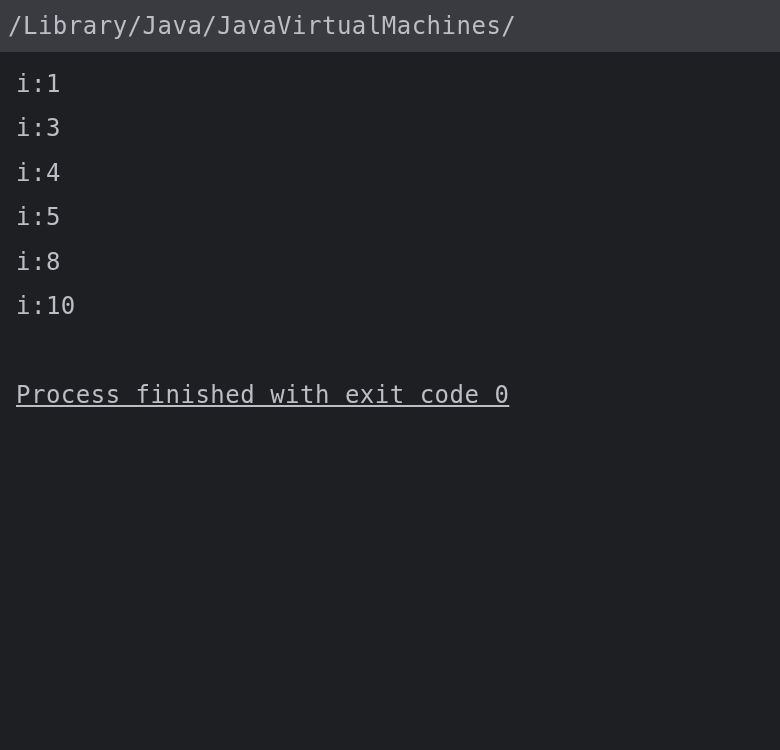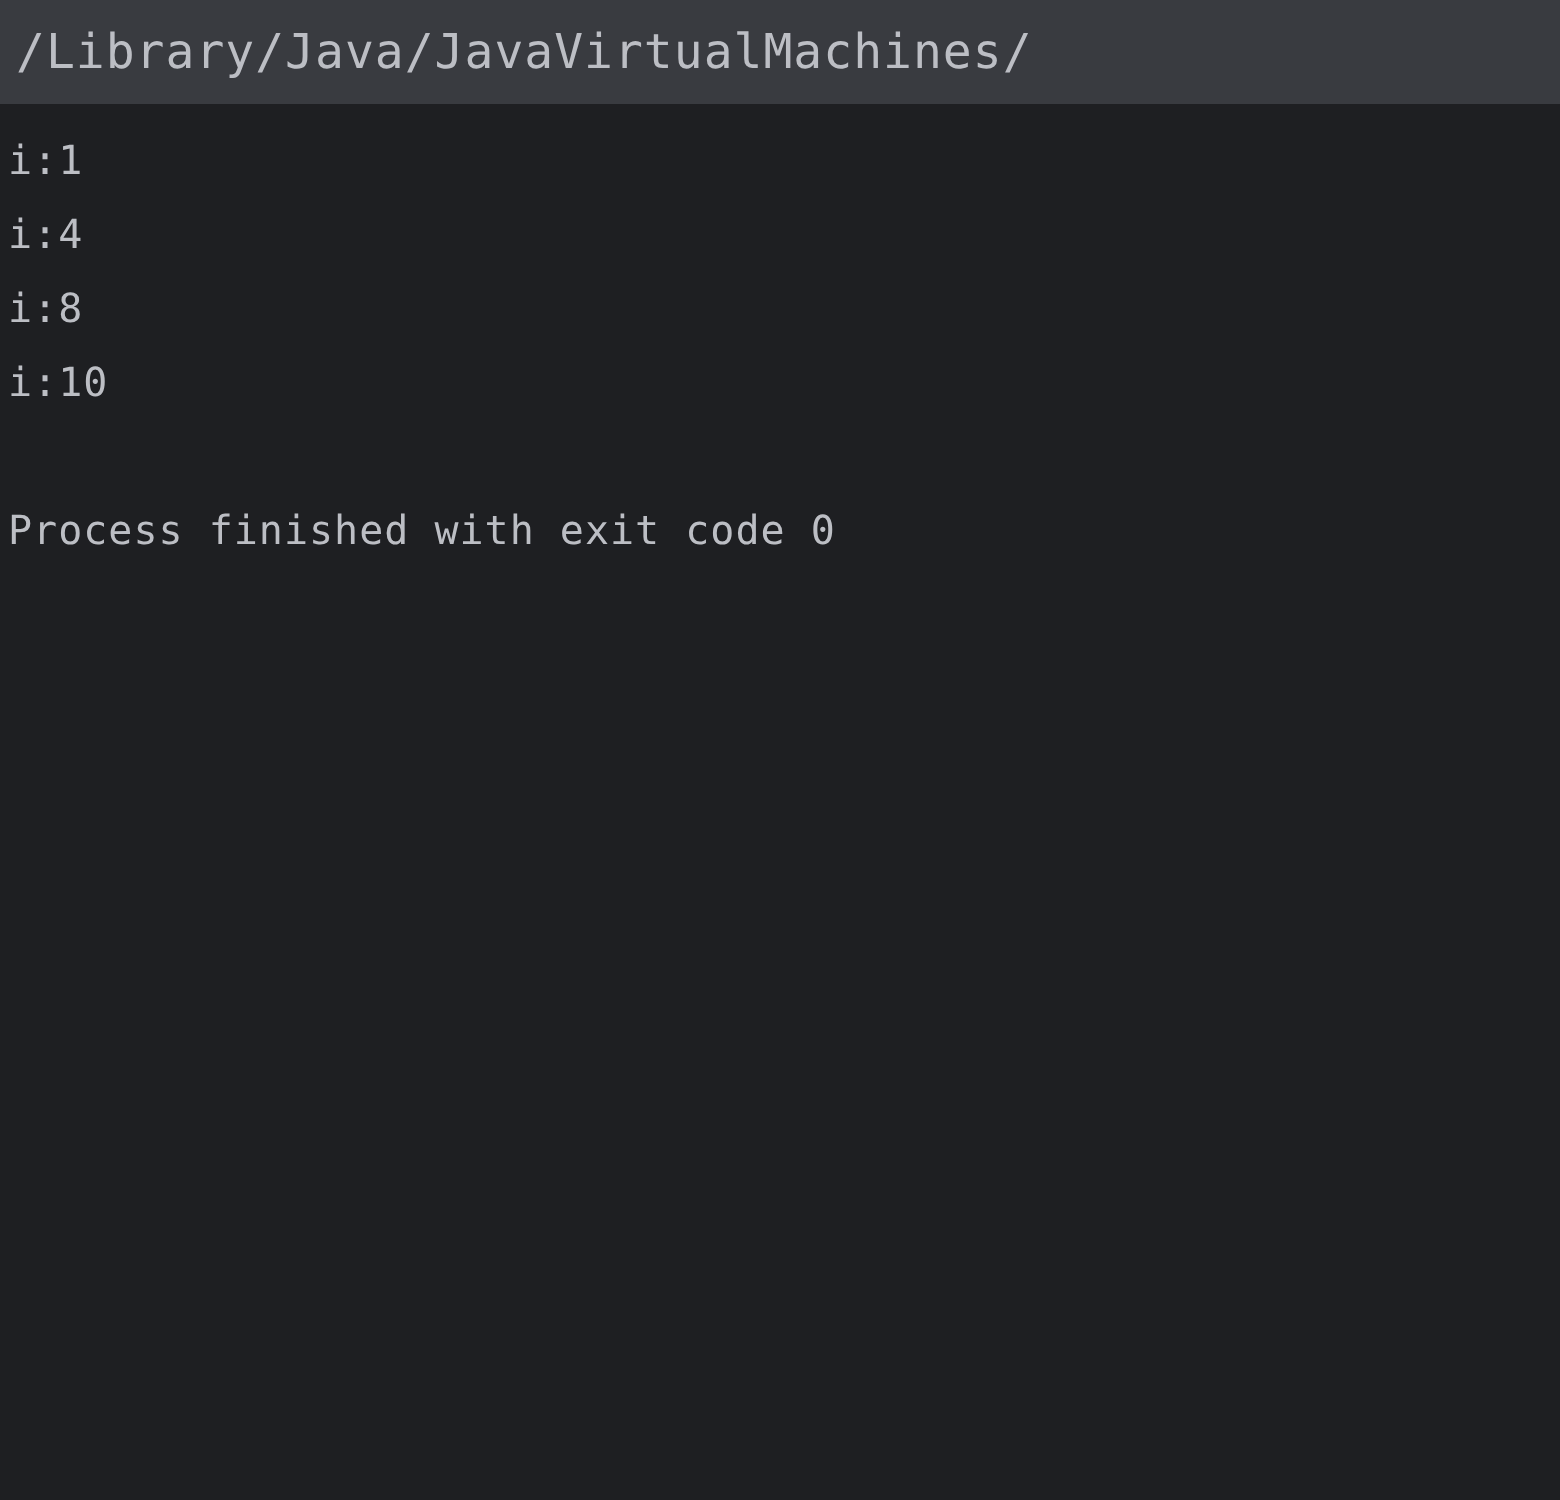--- a/index.html
+++ b/index.html
@@ -31,9 +31,9 @@
     }
     .output-area {
       flex: 1;
-      padding: 10px 4px;
+      padding: 10px 16px;
       color: #bcbec4;
-      font-size: 20px;
+      font-size: 24px;
       line-height: 1.85;
       letter-spacing: 0.5px;
     }

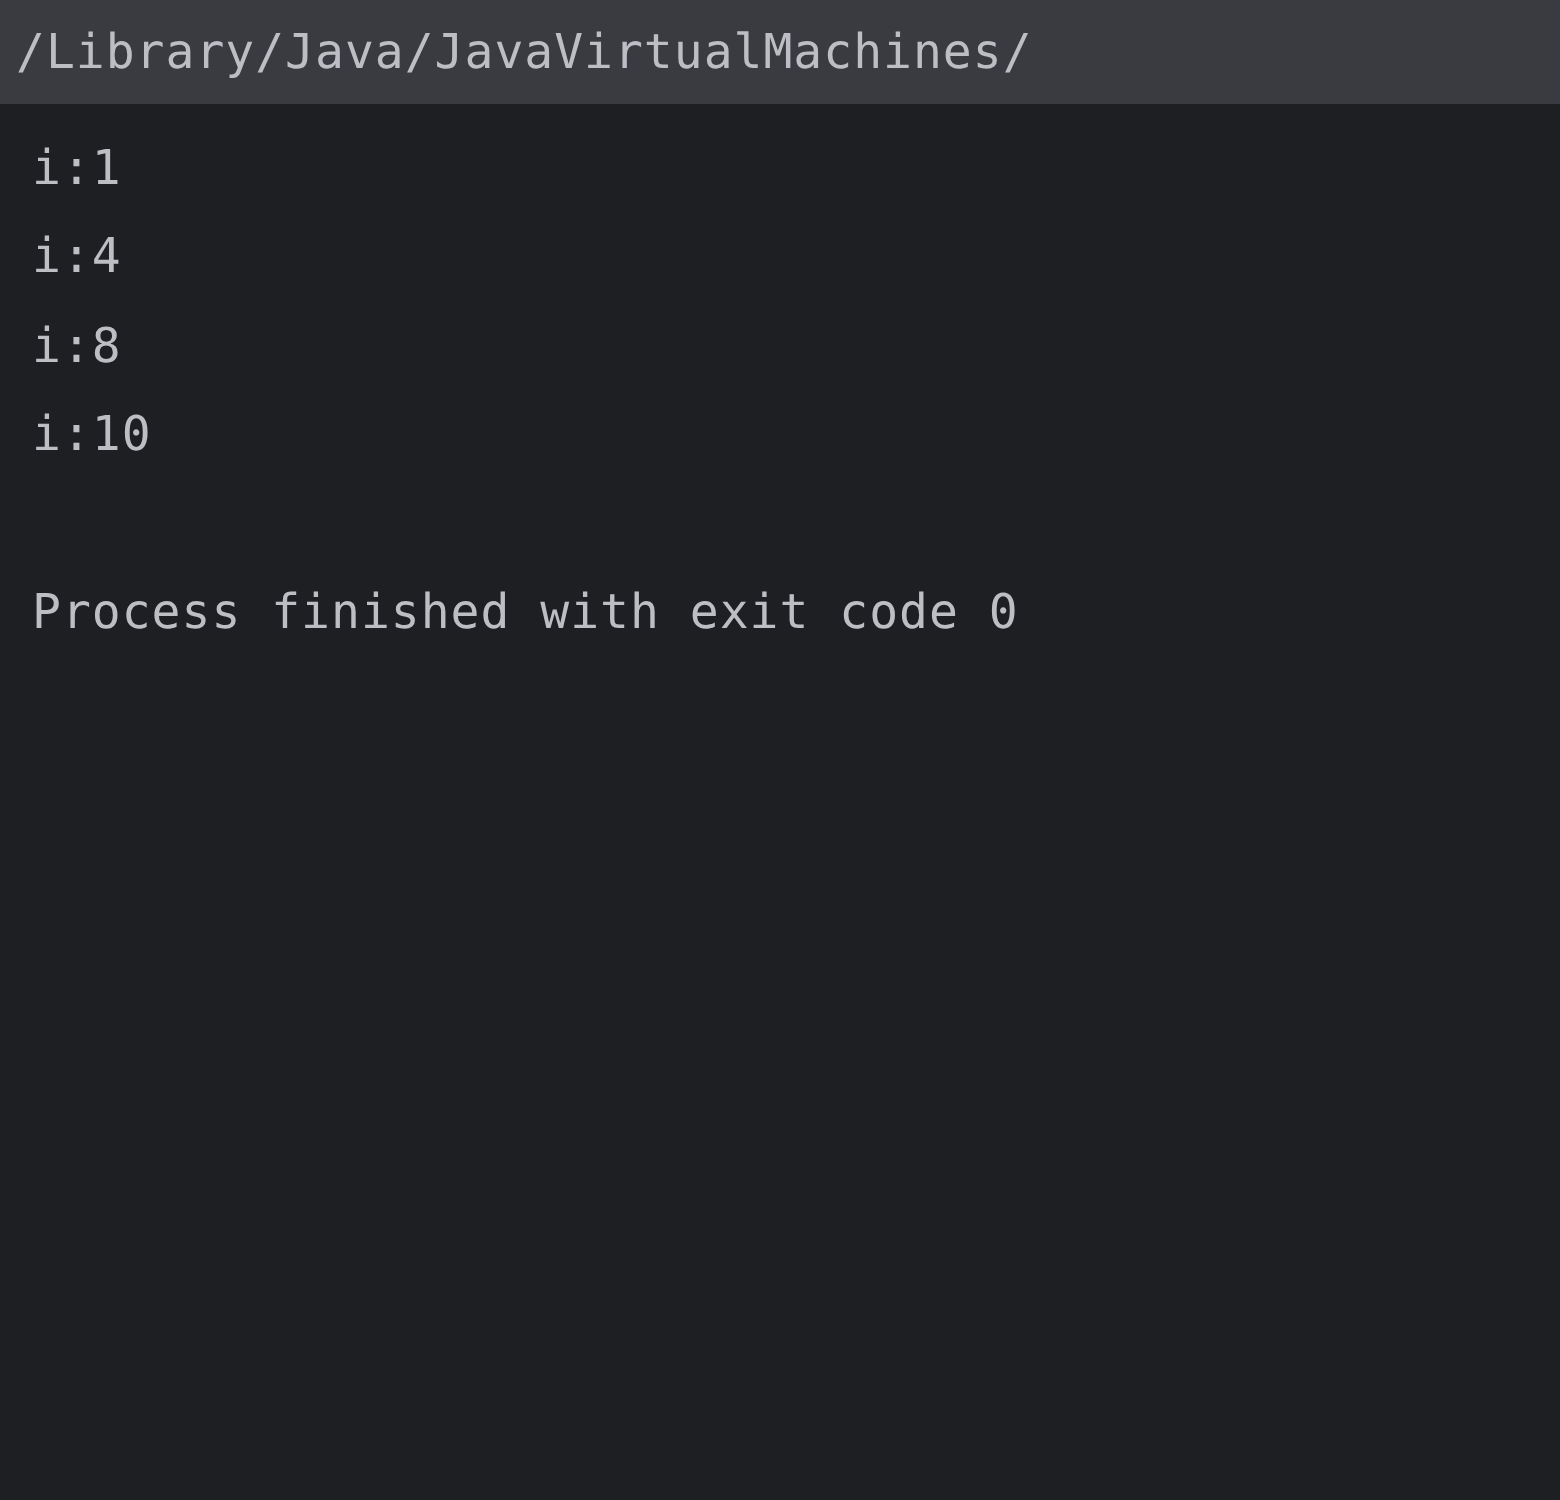--- a/index.html
+++ b/index.html
@@ -54,6 +54,7 @@
   <div class="command-line">/Library/Java/JavaVirtualMachines/</div>
   <div class="output-area">
     <div class="output-line">i:1</div>
+    <div class="output-line">i:3</div>
     <div class="output-line">i:4</div>
     <div class="output-line">i:8</div>
     <div class="output-line">i:10</div>

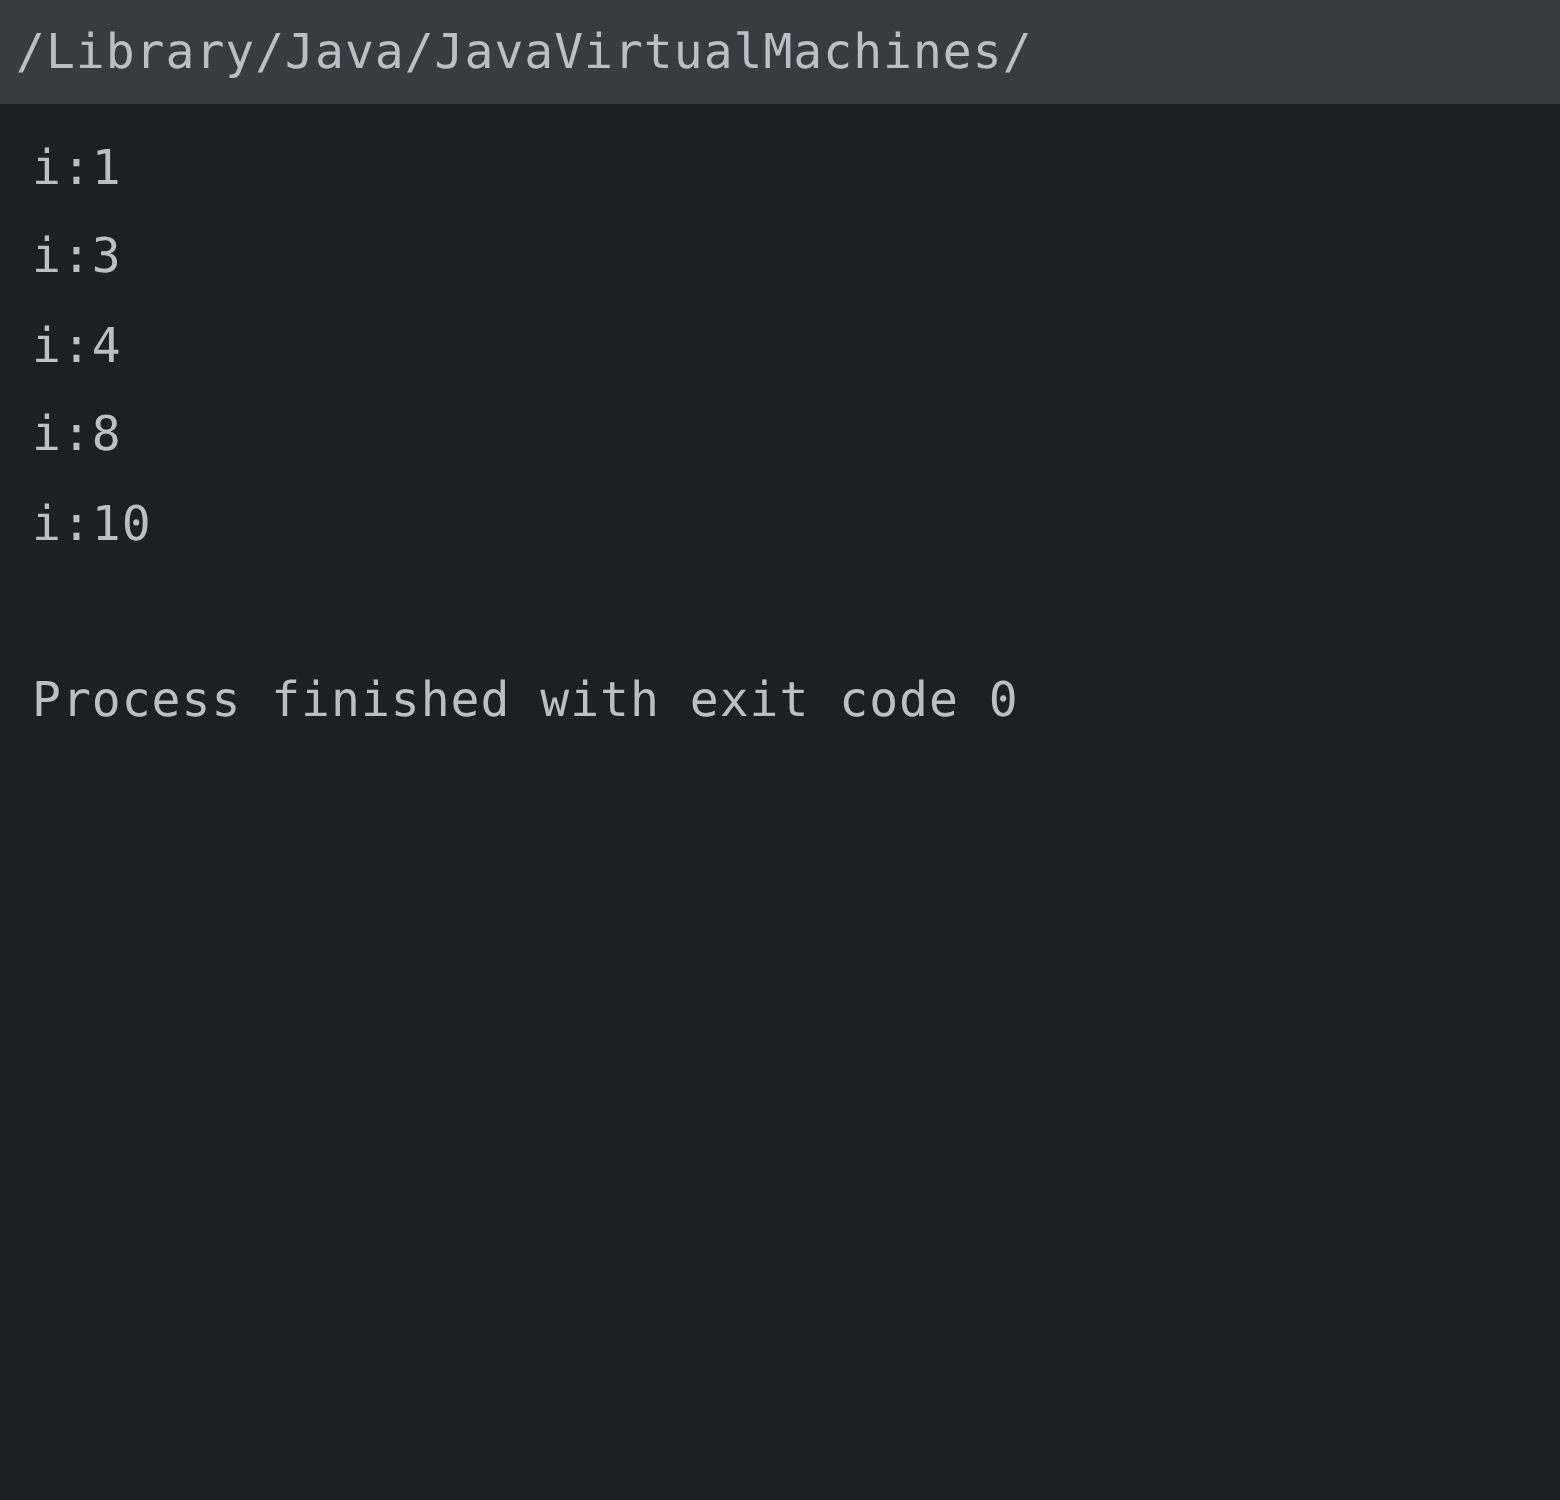--- a/index.html
+++ b/index.html
@@ -56,6 +56,7 @@
     <div class="output-line">i:1</div>
     <div class="output-line">i:3</div>
     <div class="output-line">i:4</div>
+    <div class="output-line">i:5</div>
     <div class="output-line">i:8</div>
     <div class="output-line">i:10</div>
     <div class="blank-line"></div>

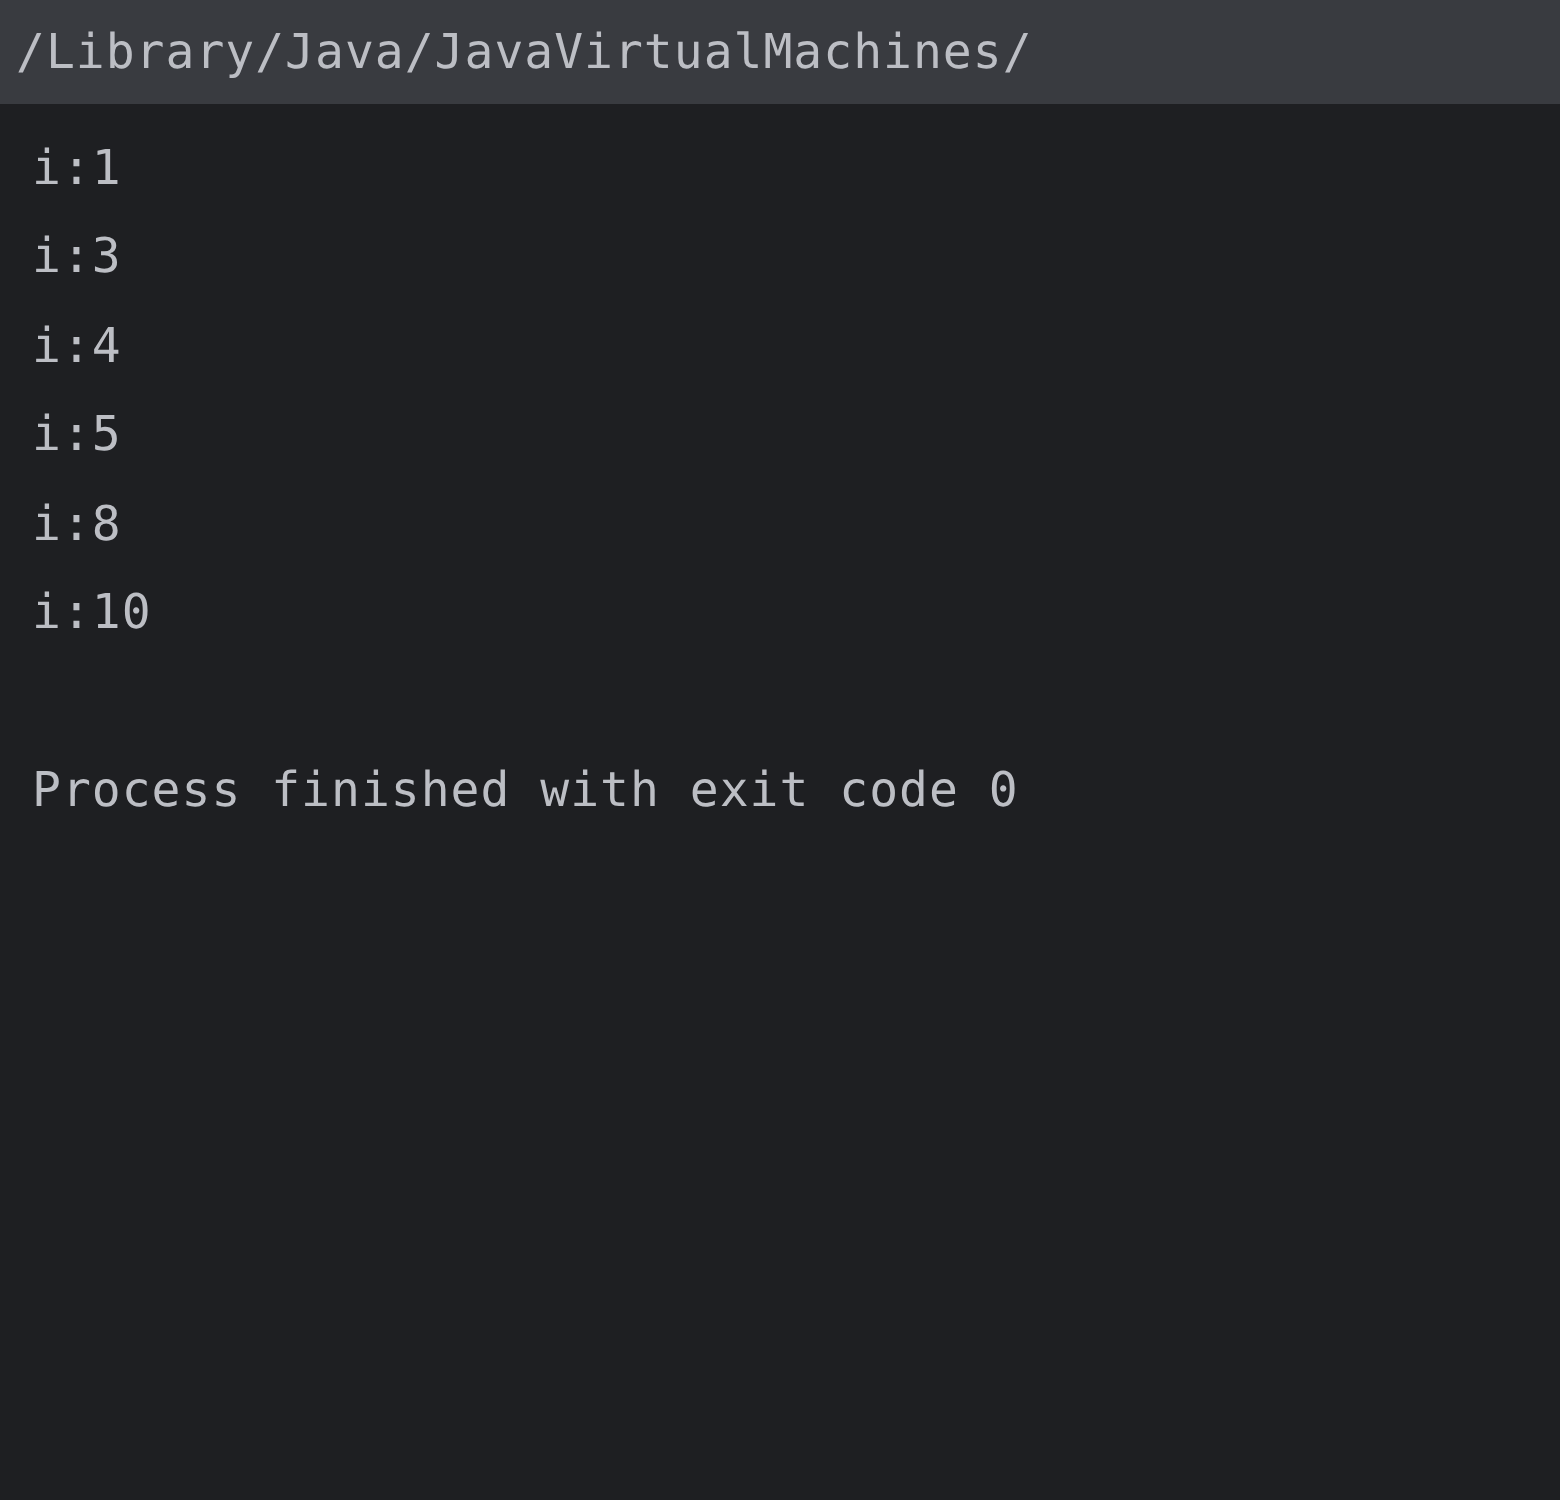--- a/index.html
+++ b/index.html
@@ -45,6 +45,7 @@
     }
     .status-line {
       white-space: pre;
+      text-decoration: underline;
     }
   </style>
 </head>

